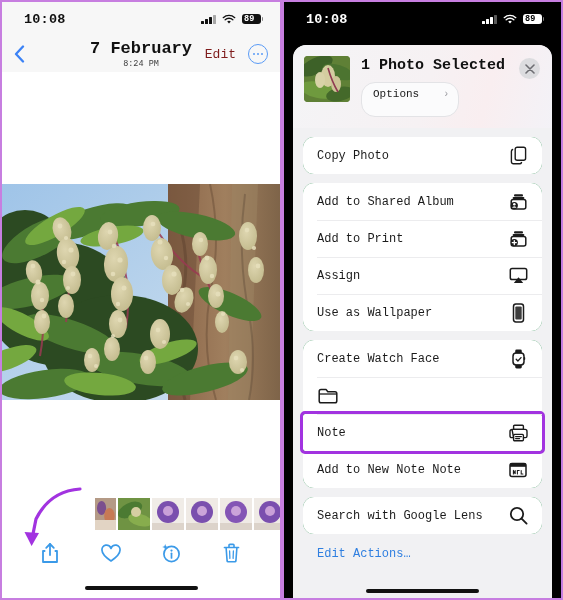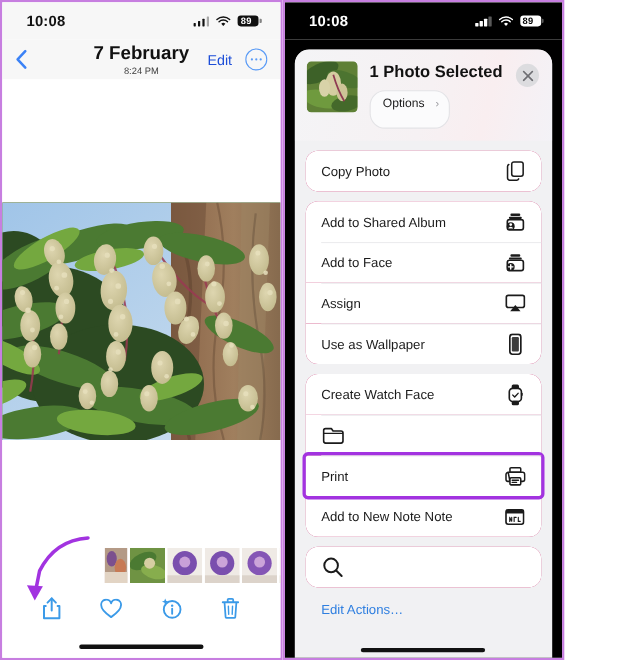--- a/index.html
+++ b/index.html
@@ -11,9 +11,10 @@
   }
   .stage {
     position: relative;
-    width: 513px; height: 600px;
+    width: 563px; height: 600px;
     display: flex;
     background: #ffffff;
+    font-family: Liberation Mono, monospace;
   }
 
   

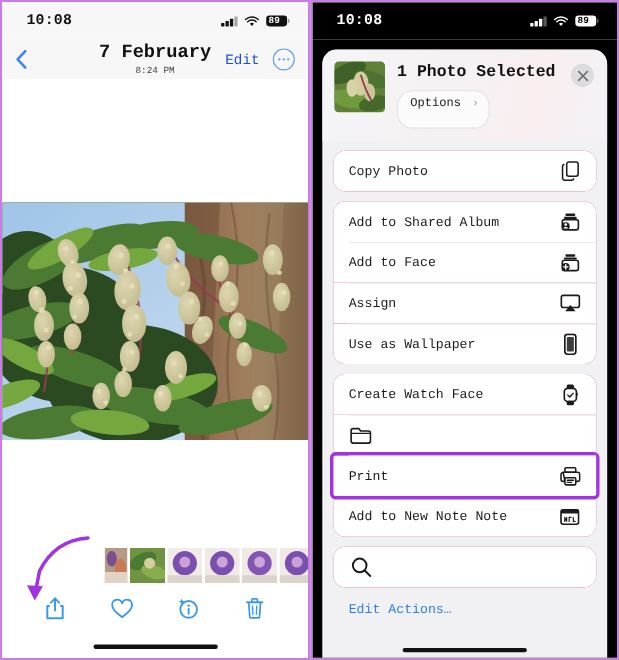--- a/index.html
+++ b/index.html
@@ -84,7 +84,7 @@
   .nav-title { font-size: 17px; font-weight: bold; color: #111; line-height: 1.18; }
   .nav-sub   { font-size: 8.5px; color: #3c3c3c; line-height: 1.2; }
   .nav-right { margin-left: auto; display: flex; align-items: center; gap: 12px; }
-  .nav-edit { color: #1d4ed8; font-size: 13px; }
+  .nav-edit { color: #7f1d1d; font-size: 13px; }
   .nav-more {
     width: 20px; height: 20px; border-radius: 50%;
     border: 1.3px solid #5a9bf6;

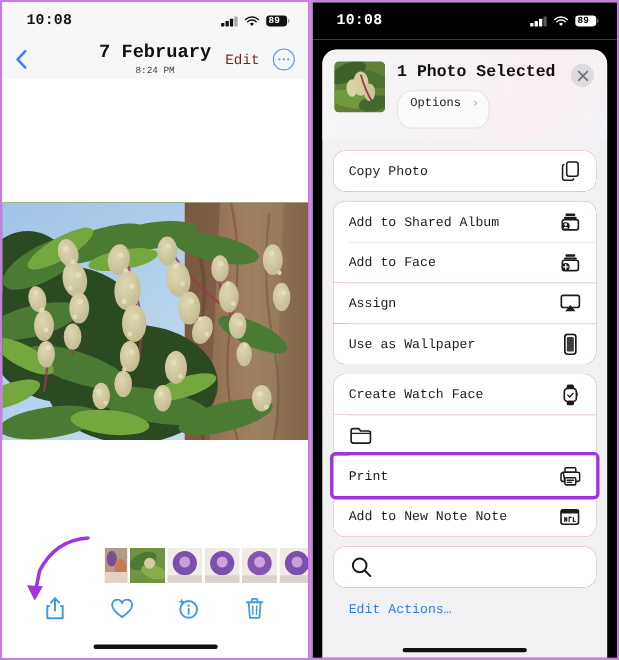--- a/index.html
+++ b/index.html
@@ -170,7 +170,7 @@
   .sheet-title { font-size: 15px; font-weight: bold; color: #111; }
   .options-chip {
     margin-top: 8px;
-    display: inline-flex; align-items: center; gap: 10px;
+    display: inline-flex; align-items: center; gap: 24px;
     background: #fbfbfc;
     border: .8px solid #e3e3e6;
     border-radius: 14px;

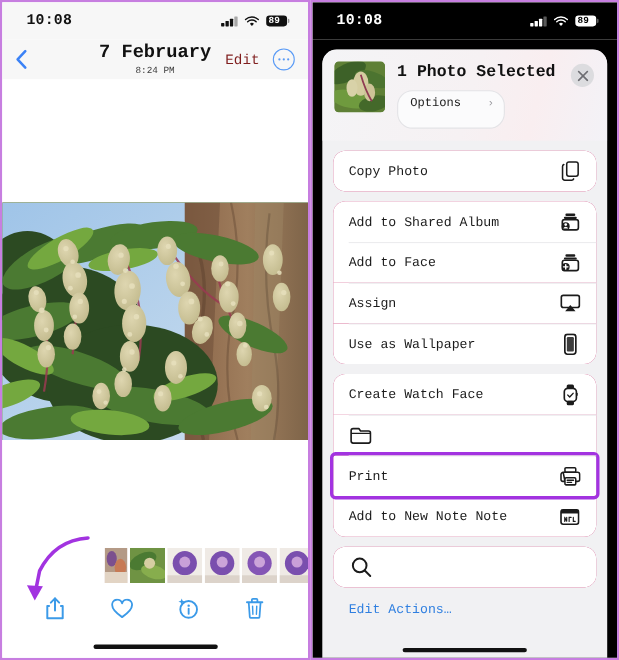--- a/index.html
+++ b/index.html
@@ -189,7 +189,7 @@
   }
 
   .group {
-    background: #be185d;
+    background: #15803d;
     border-radius: 11px;
     margin: 9px 10px 0 10px;
     overflow: visible;

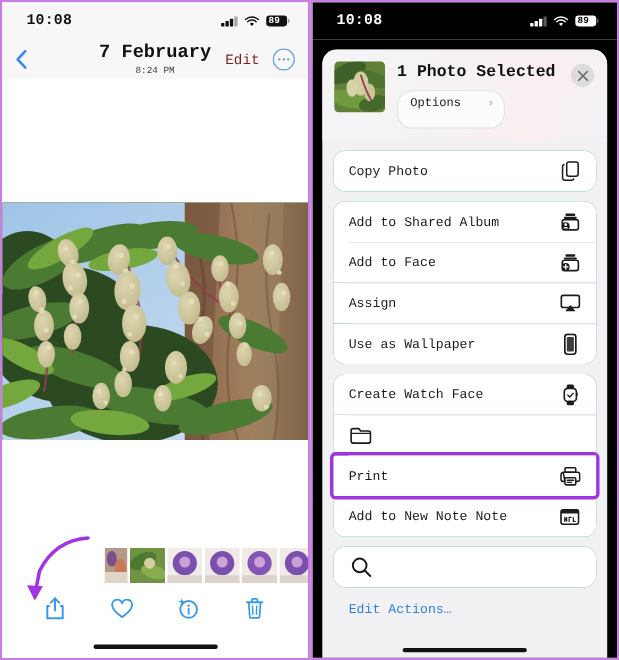--- a/index.html
+++ b/index.html
@@ -599,7 +599,7 @@
             </div>
           </div>
           <div class="row">
-            <div class="row-label">Add to Face</div>
+            <div class="row-label">Add to Print</div>
             <div class="row-icon">
               <svg width="19" height="18" viewBox="0 0 19 18">
                 <rect x="5" y="1.2" width="9" height="2.2" rx="1" fill="currentColor"></rect>

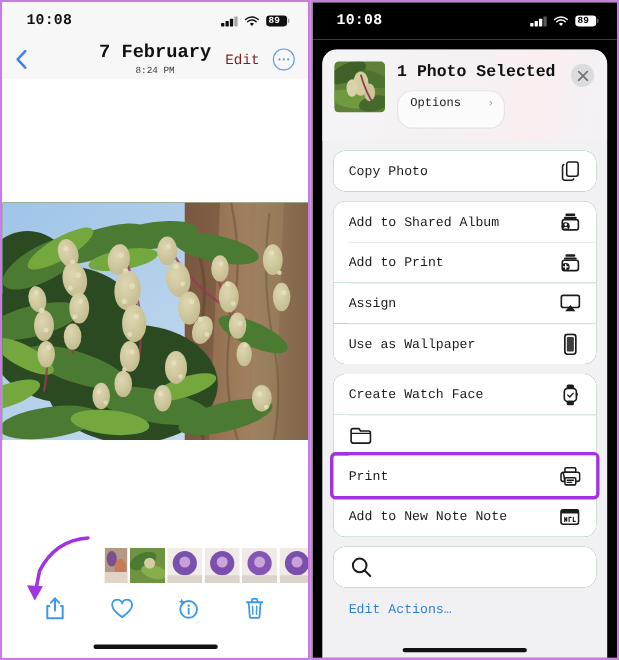--- a/index.html
+++ b/index.html
@@ -652,7 +652,7 @@
             </div>
           </div>
           <div class="row highlighted">
-            <div class="row-label">Print</div>
+            <div class="row-label">Note</div>
             <div class="row-icon">
               <svg width="19" height="18" viewBox="0 0 19 18">
                 <rect x="4.6" y="1.2" width="9.8" height="4.2" rx="1" stroke="currentColor" stroke-width="1.4" fill="none"></rect>

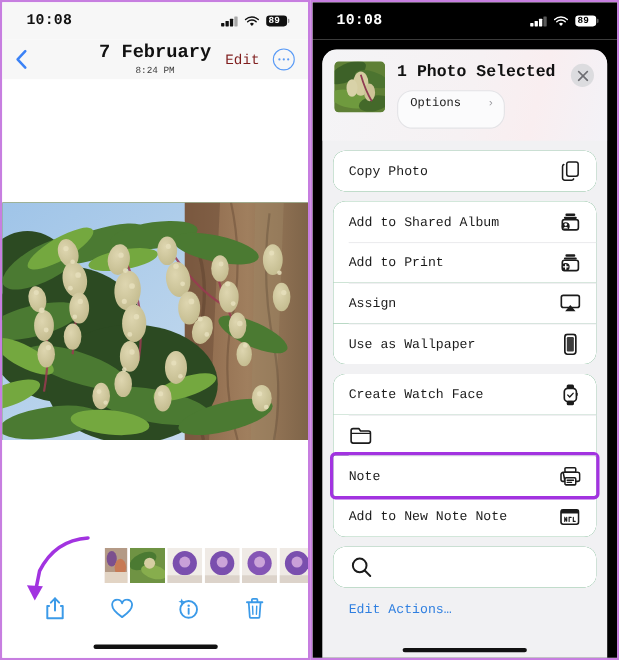--- a/index.html
+++ b/index.html
@@ -677,6 +677,7 @@
 
         <div class="group">
           <div class="row">
+            <div class="row-label">Search with Google Lens</div>
             <div class="row-icon">
               <svg width="19" height="19" viewBox="0 0 19 19">
                 <circle cx="8" cy="8" r="6.2" stroke="currentColor" stroke-width="1.8" fill="none"></circle>

